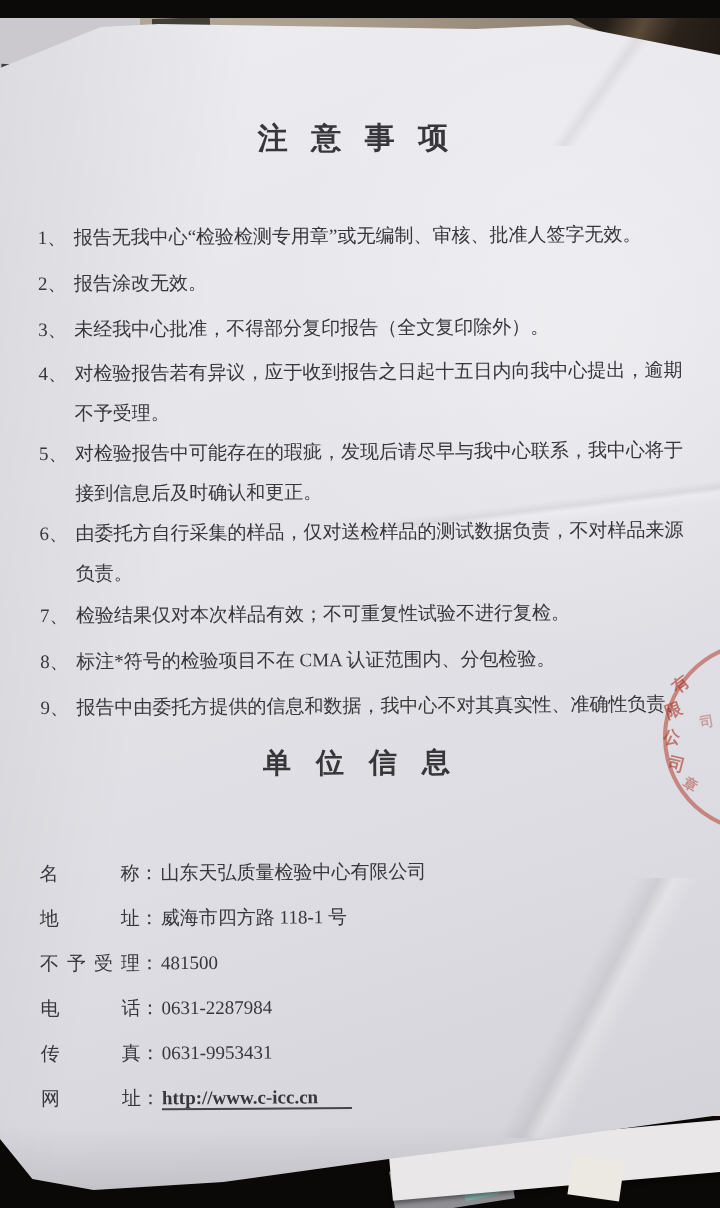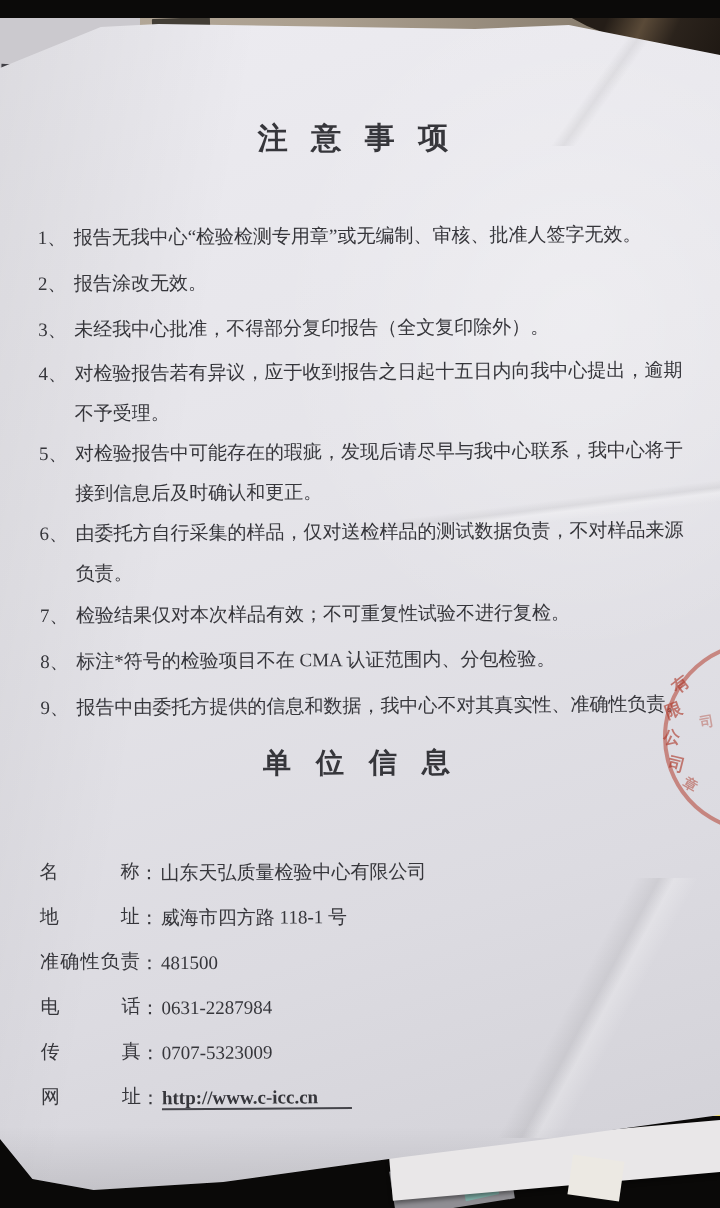--- a/index.html
+++ b/index.html
@@ -63,7 +63,7 @@
   .unit-fields{margin-top:64px;padding-left:38px;font-size:19px;}
   .unit-row{line-height:45px;}
   .unit-row .lbl{display:inline-block;width:100px;text-align:justify;text-align-last:justify;
-    vertical-align:top;font-family:Liberation Mono, monospace;}
+    vertical-align:top;}
   .unit-row .val{margin-left:2px;}
   .unit-row.web .val{font-weight:600;border-bottom:2px solid #44444a;padding-right:34px;}
 

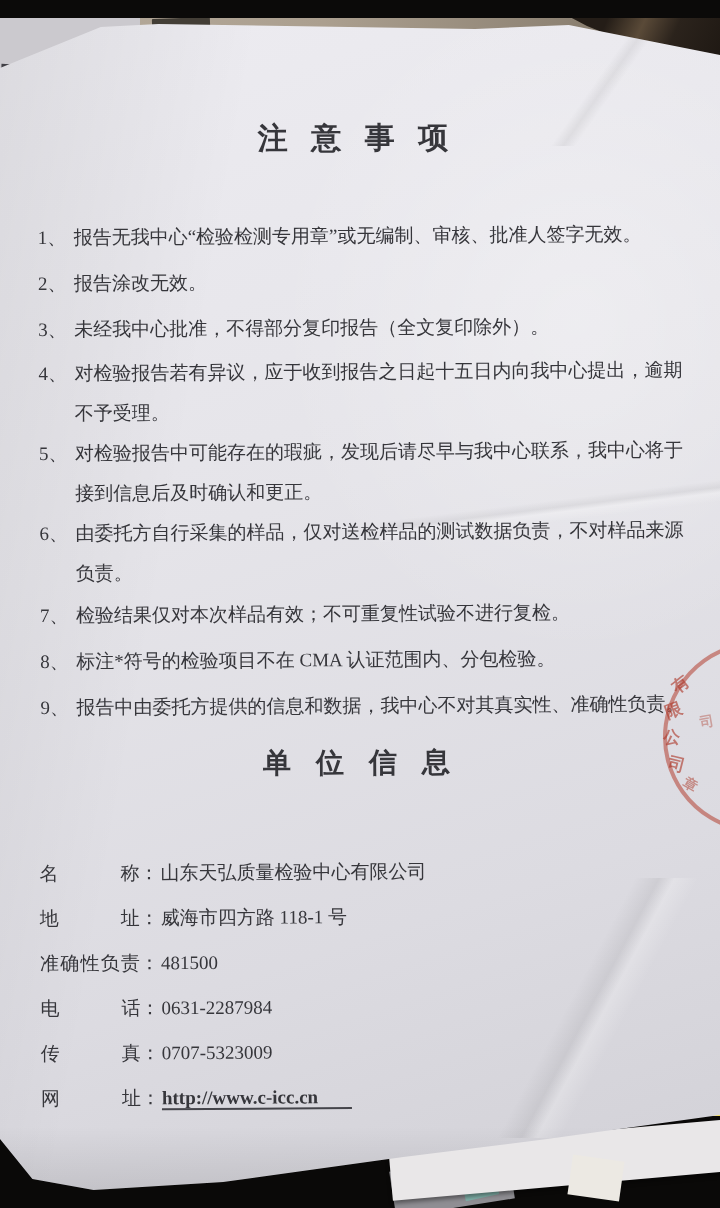--- a/index.html
+++ b/index.html
@@ -157,7 +157,7 @@
           <span class="lbl">地址</span><span>：</span><span class="val">威海市四方路 118-1 号</span>
         </div>
         <div class="unit-row">
-          <span class="lbl">准确性负责</span><span>：</span><span class="val">481500</span>
+          <span class="lbl">不予受理</span><span>：</span><span class="val">481500</span>
         </div>
         <div class="unit-row">
           <span class="lbl">电话</span><span>：</span><span class="val">0631-2287984</span>

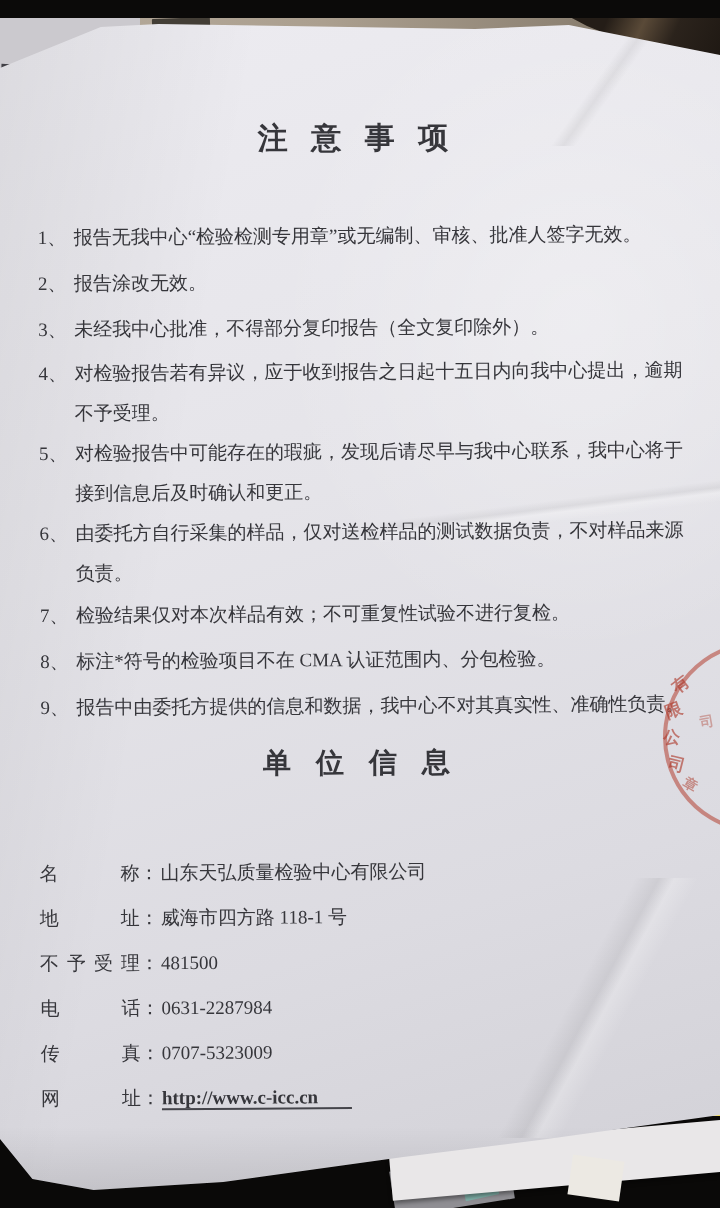--- a/index.html
+++ b/index.html
@@ -163,7 +163,7 @@
           <span class="lbl">电话</span><span>：</span><span class="val">0631-2287984</span>
         </div>
         <div class="unit-row">
-          <span class="lbl">传真</span><span>：</span><span class="val">0707-5323009</span>
+          <span class="lbl">传真</span><span>：</span><span class="val">0631-9953431</span>
         </div>
         <div class="unit-row web">
           <span class="lbl">网址</span><span>：</span><span class="val">http://www.c-icc.cn</span>

